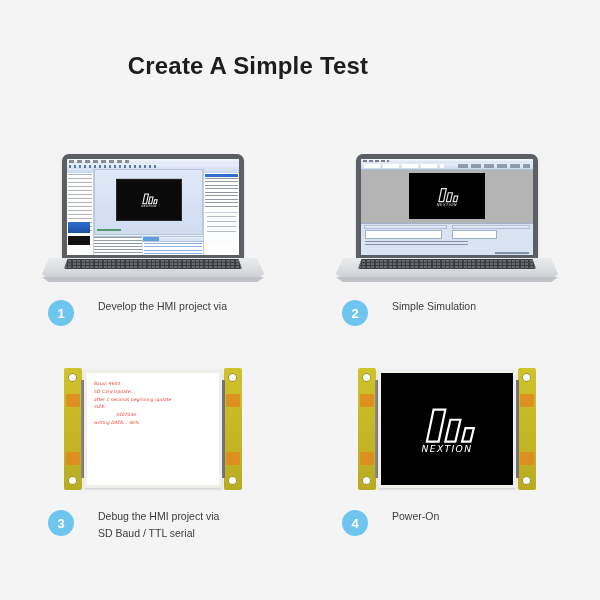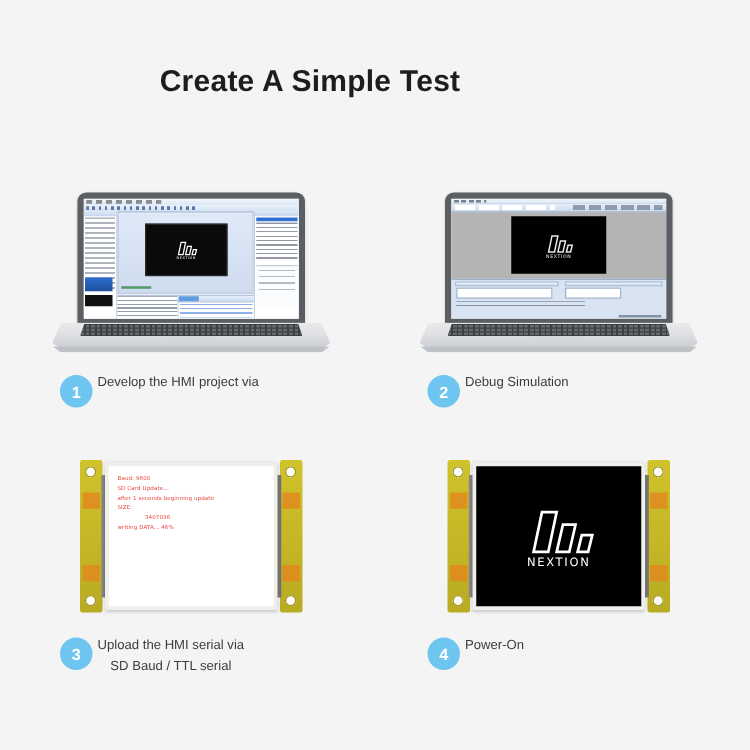--- a/index.html
+++ b/index.html
@@ -412,12 +412,11 @@
     margin-top: 2px;
   }
   .caption-text {
-    margin-left: 4px;
+    margin-left: 24px;
     font-size: 10.5px;
     color: #3c3c3c;
     line-height: 17px;
     max-width: 180px;
-    text-align: center;
   }
   .caption-text .ln { display: block; white-space: nowrap; }
 </style>

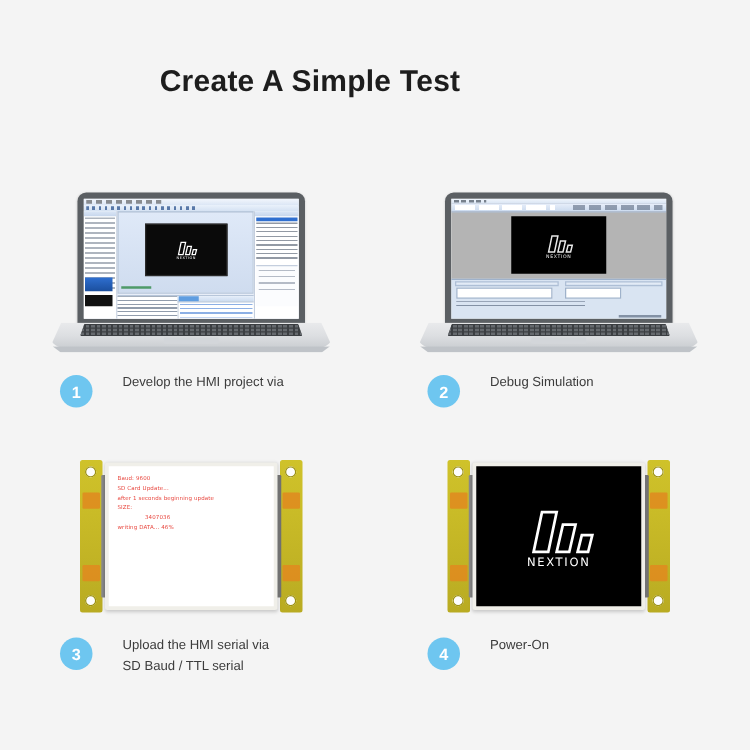--- a/index.html
+++ b/index.html
@@ -549,7 +549,7 @@
     <div class="caption">
       <div class="step-badge">2</div>
       <div class="caption-text">
-        <span class="ln">Debug Simulation</span>
+        <span class="ln">Simple Simulation</span>
       </div>
     </div>
   </div>

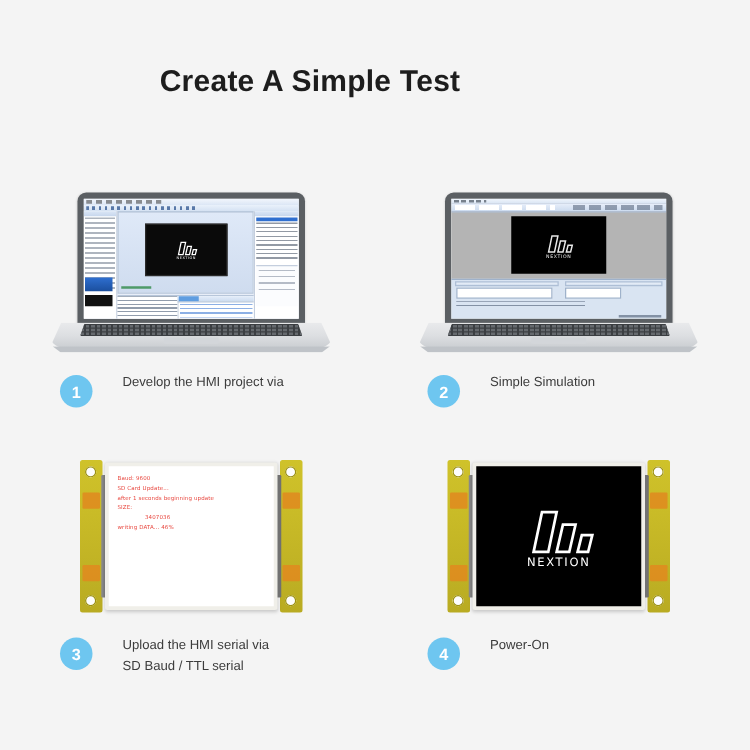--- a/index.html
+++ b/index.html
@@ -48,6 +48,7 @@
     top: 0;
     width: 270px;
     height: 135px;
+    font-style: italic;
   }
 
   

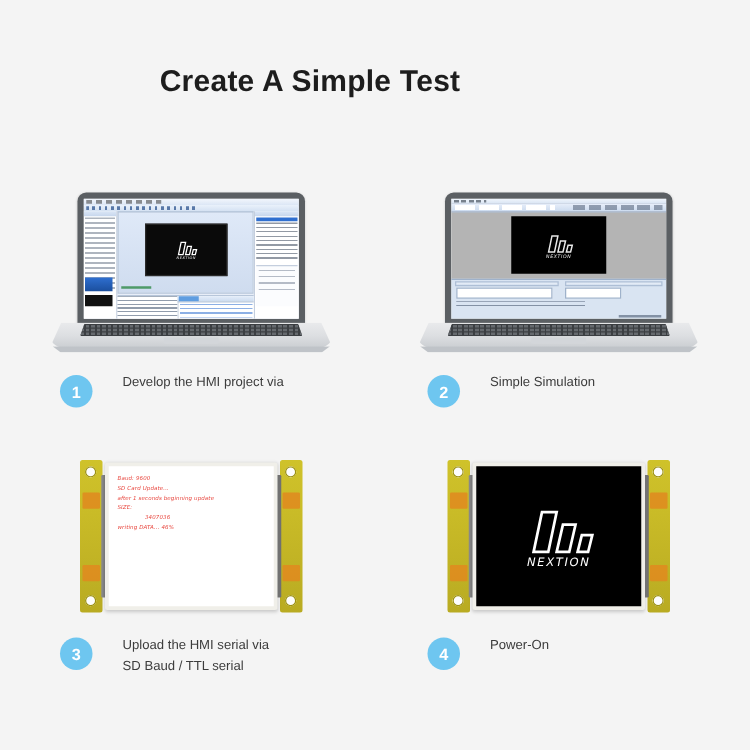--- a/index.html
+++ b/index.html
@@ -589,7 +589,7 @@
     <div class="caption">
       <div class="step-badge">3</div>
       <div class="caption-text">
-        <span class="ln">Upload the HMI serial via</span>
+        <span class="ln">Debug the HMI project via</span>
         <span class="ln">SD Baud / TTL serial</span>
       </div>
     </div>

